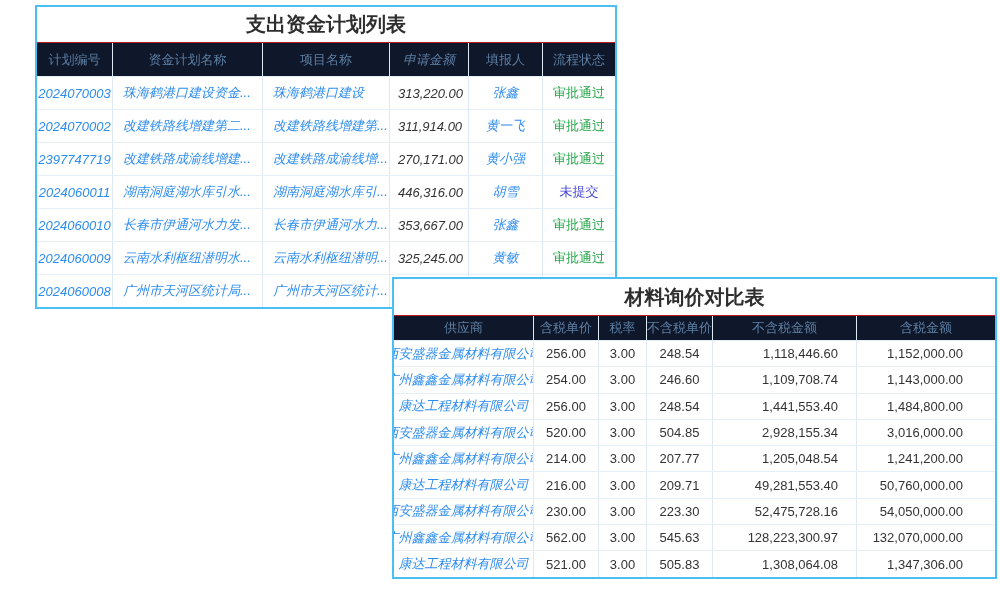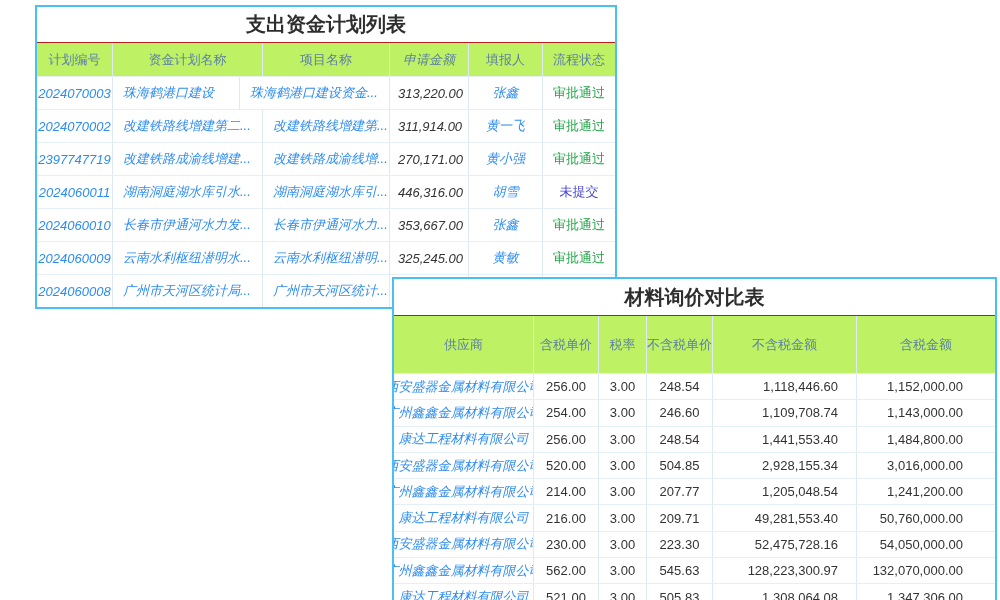--- a/index.html
+++ b/index.html
@@ -15,7 +15,7 @@
   .cell { display:flex; align-items:center; border-right:1px solid #ddeaf4;
           white-space:nowrap; overflow:hidden; font-size:13px; color:#333; }
   .row .cell:last-child { border-right:none; }
-  .thead { background:#bef264; }
+  .thead { background:#0f172a; }
   .thead .cell { color:#5d7fa3; justify-content:center; text-align:center; }
   .body-row { border-top:1px solid #e4eff8; }
 

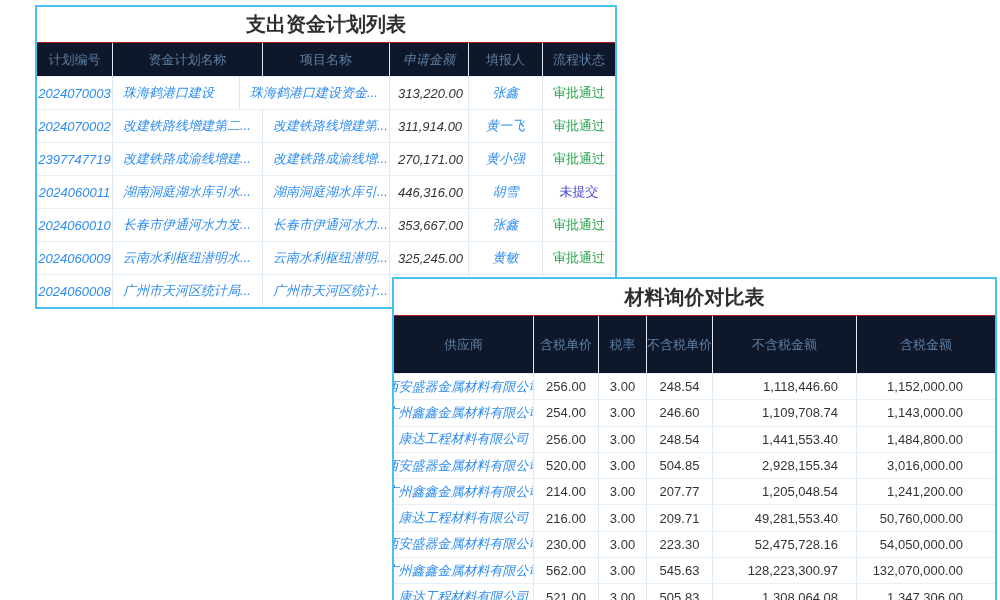--- a/index.html
+++ b/index.html
@@ -64,8 +64,8 @@
 
   <div class="row body-row">
     <div class="cell t1c0 center link">2024070003</div>
+    <div class="cell t1c1 left link">珠海鹤港口建设资金...</div>
     <div class="cell t1c2 left link">珠海鹤港口建设</div>
-    <div class="cell t1c1 left link">珠海鹤港口建设资金...</div>
     <div class="cell t1c3 left">313,220.00</div>
     <div class="cell t1c4 center link">张鑫</div>
     <div class="cell t1c5 center ok">审批通过</div>

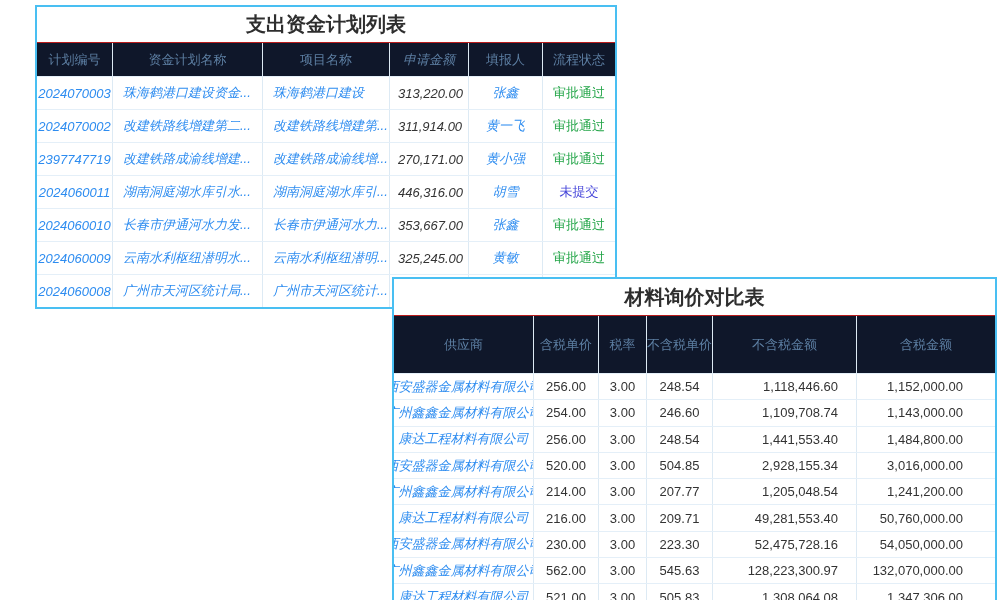--- a/index.html
+++ b/index.html
@@ -39,7 +39,7 @@
   
   #table2 { left:392px; top:277px; width:605px; z-index:2; }
   #table2 .card-title { height:37px; font-size:20px; }
-  #table2 .thead { height:57px; }
+  #table2 .thead { height:24px; }
   #table2 .thead .cell { white-space:normal; line-height:1.2; }
   #table2 .body-row { height:26.3px; }
   .t2c0{ width:140px; } .t2c1{ width:65px; }  .t2c2{ width:48px; }

